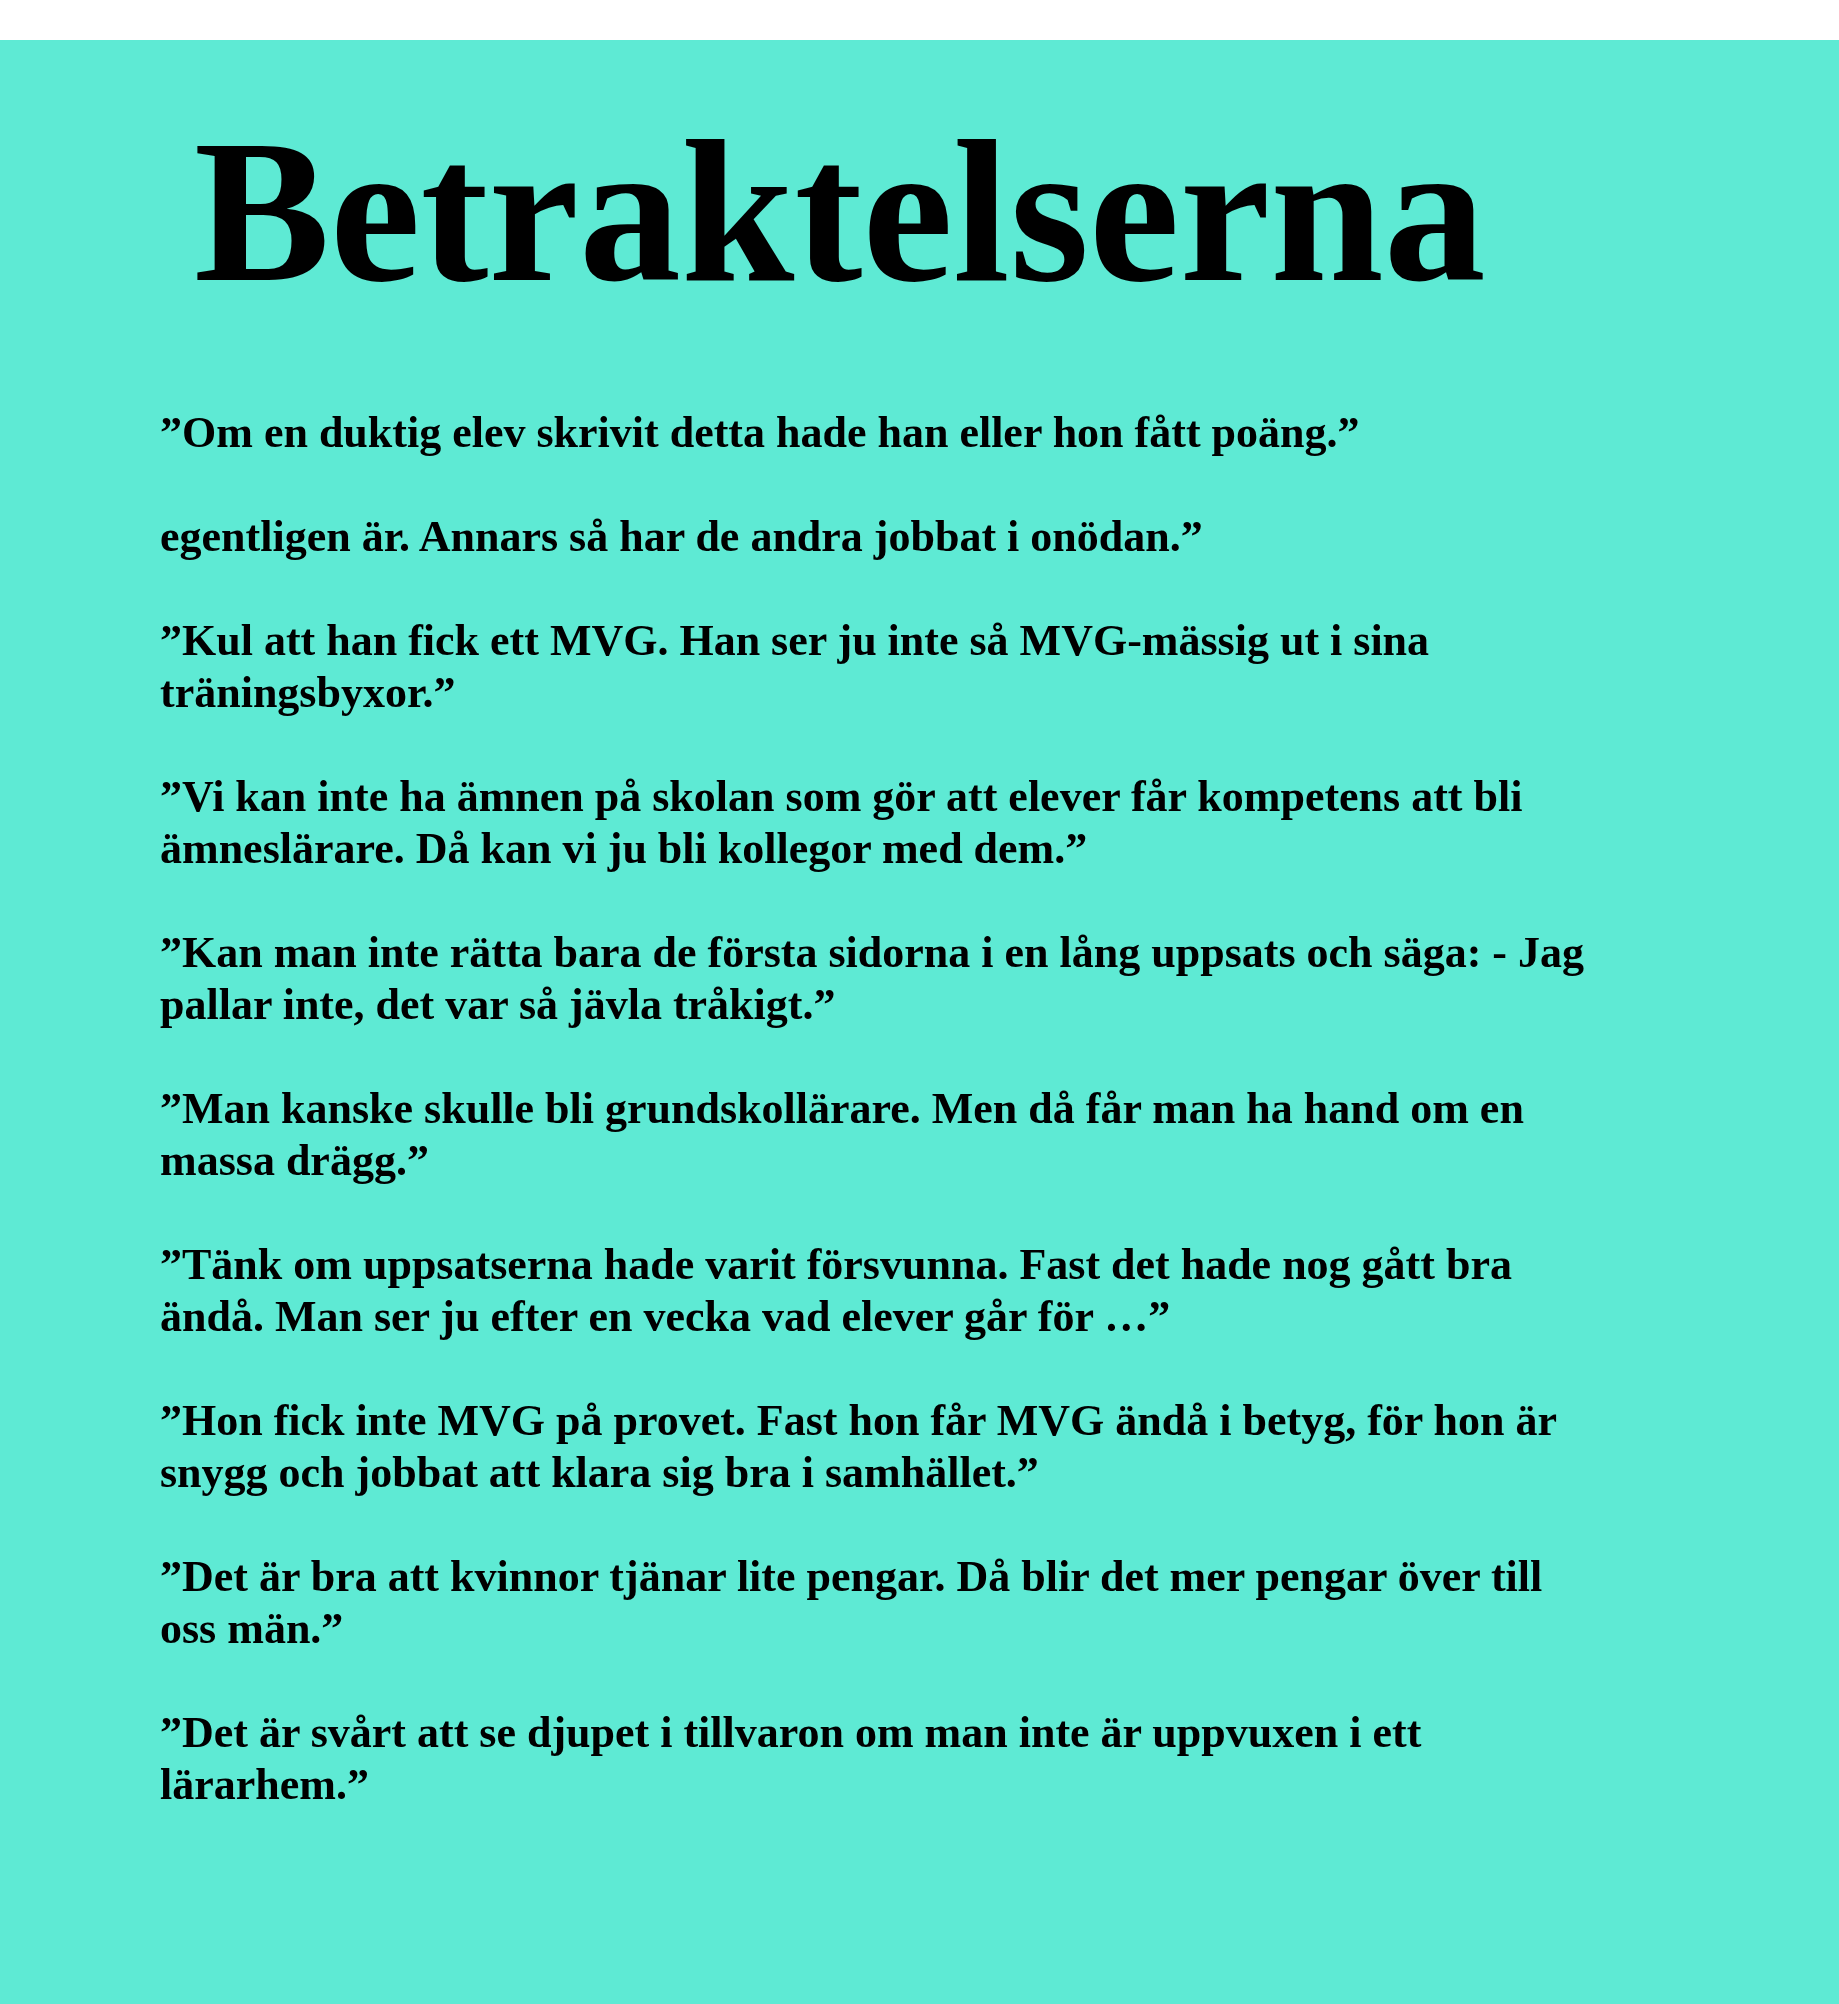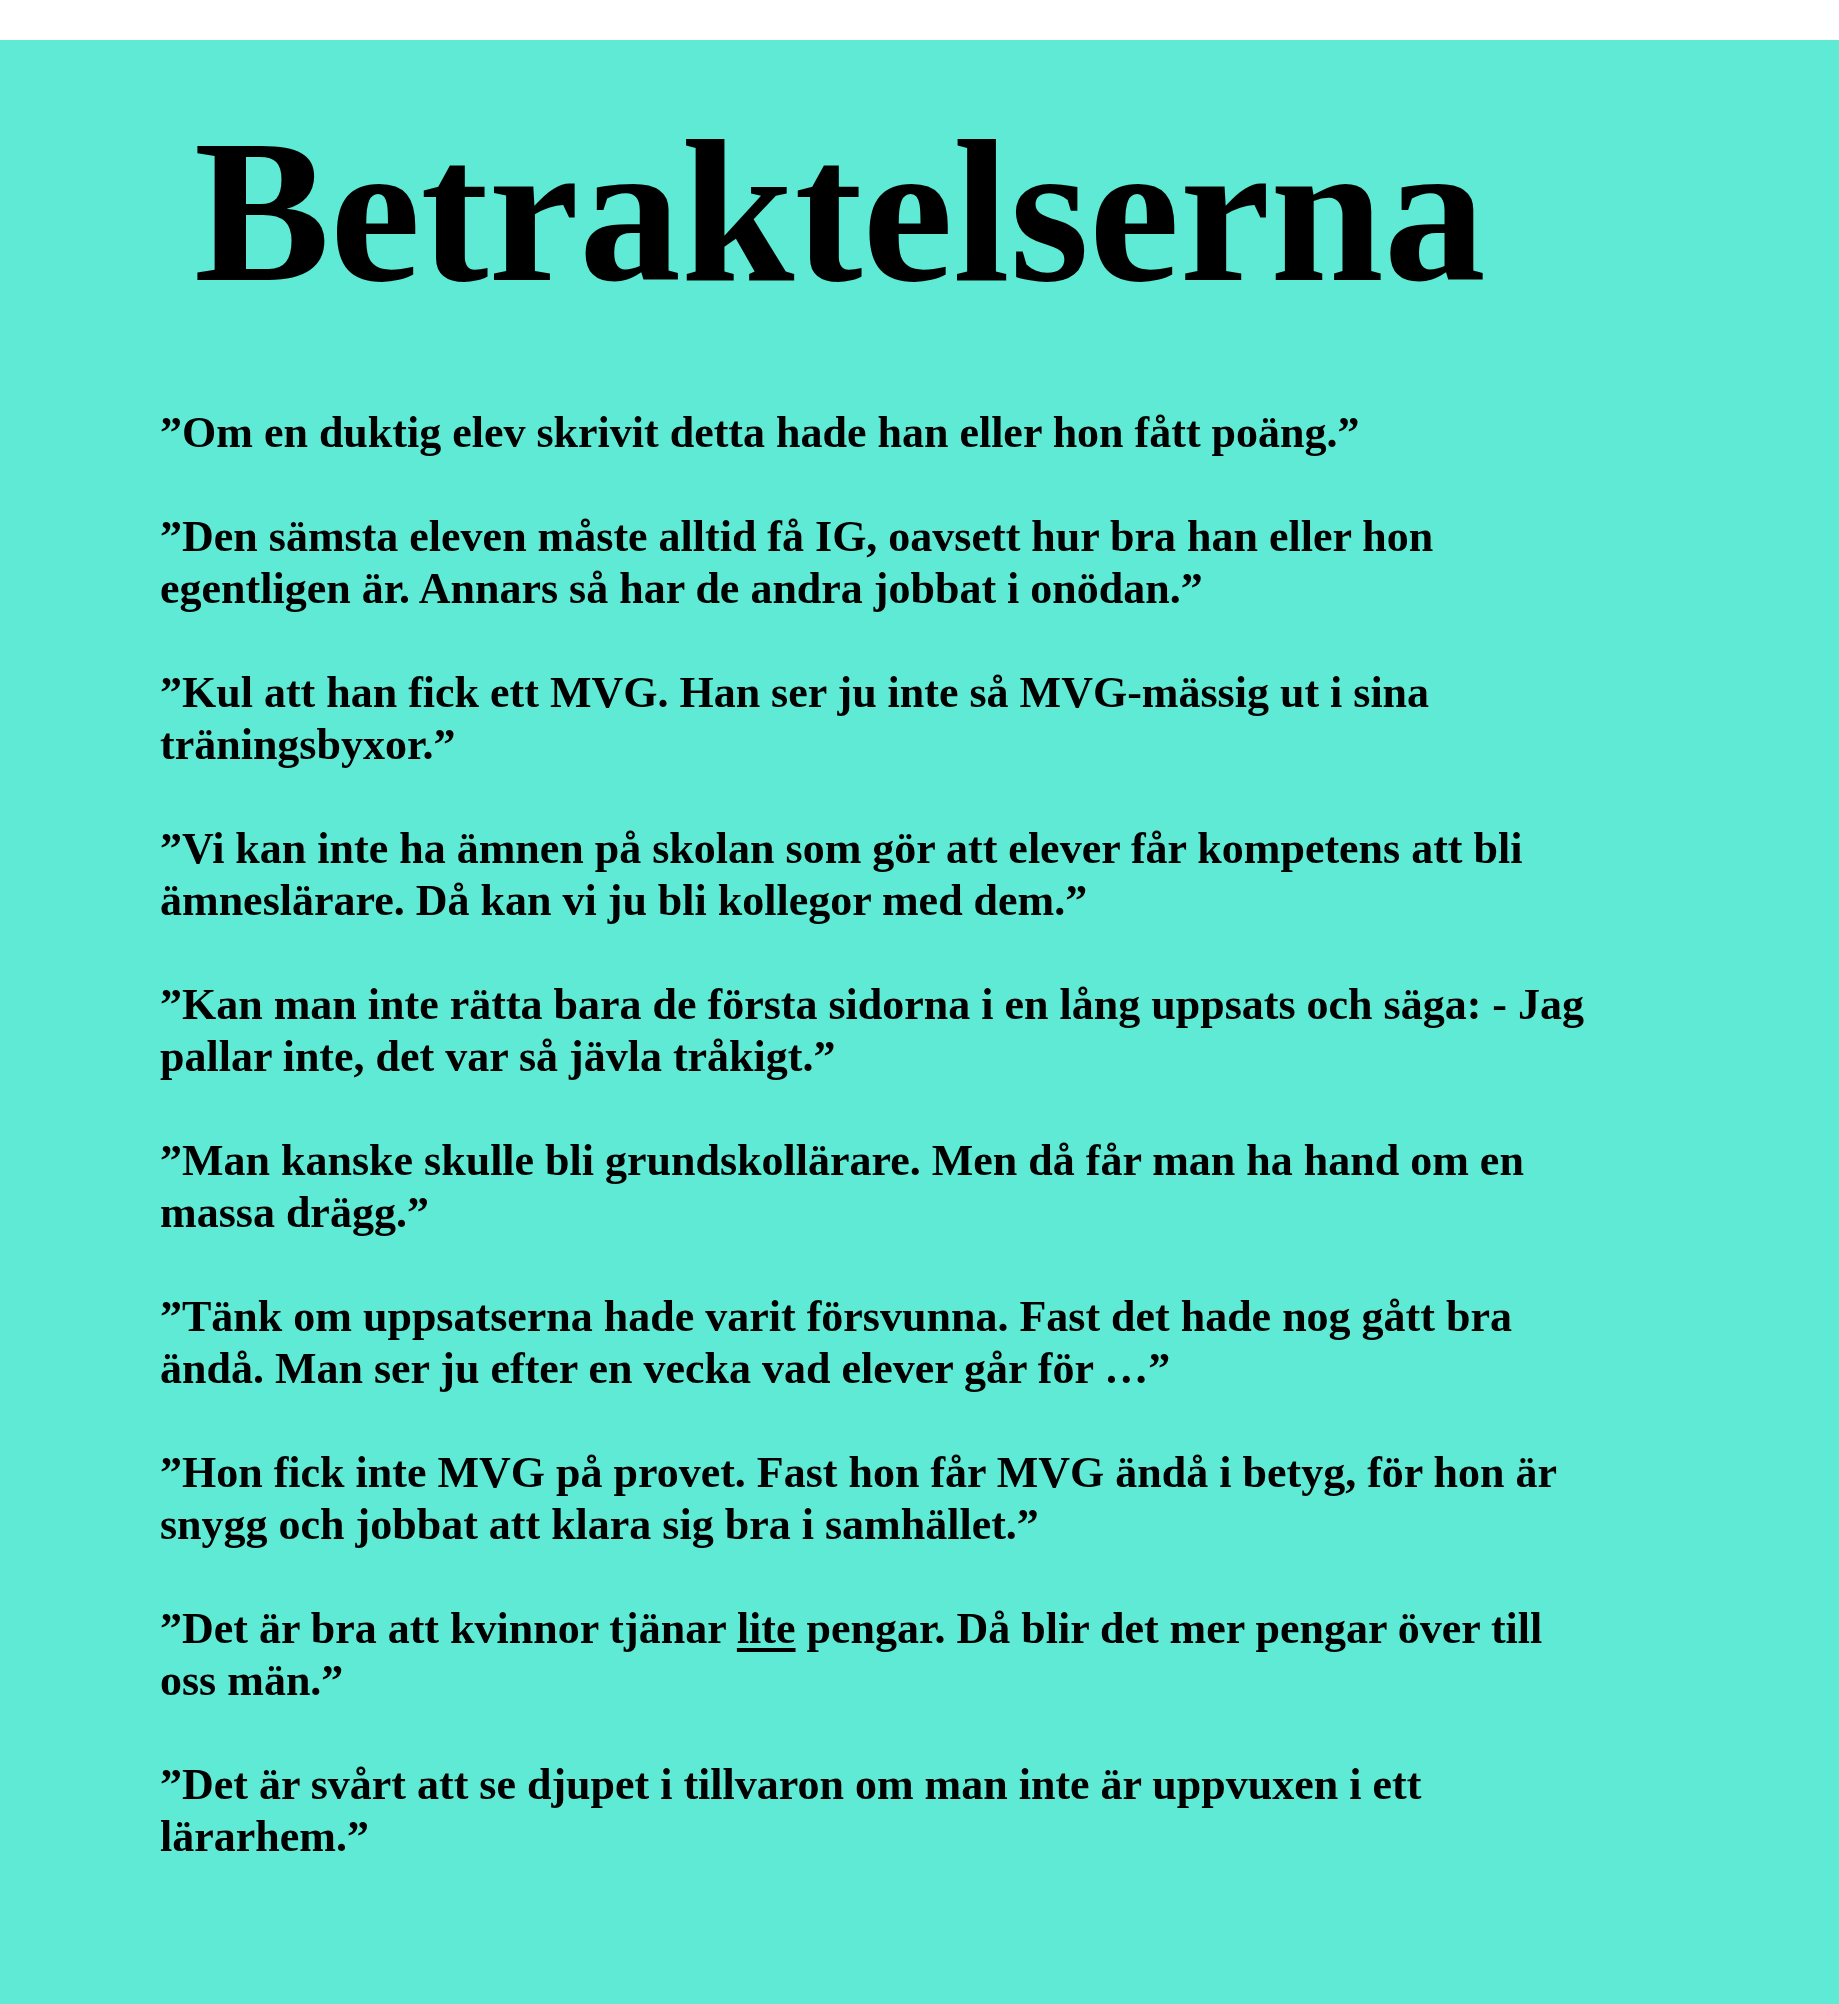--- a/index.html
+++ b/index.html
@@ -62,7 +62,6 @@
         <div class="line">”Om en duktig elev skrivit detta hade han eller hon fått poäng.”</div>
       </div>
       <div class="quote">
-        <div class="line">”Den sämsta eleven måste alltid få IG, oavsett hur bra han eller hon</div>
         <div class="line">egentligen är. Annars så har de andra jobbat i onödan.”</div>
       </div>
       <div class="quote">

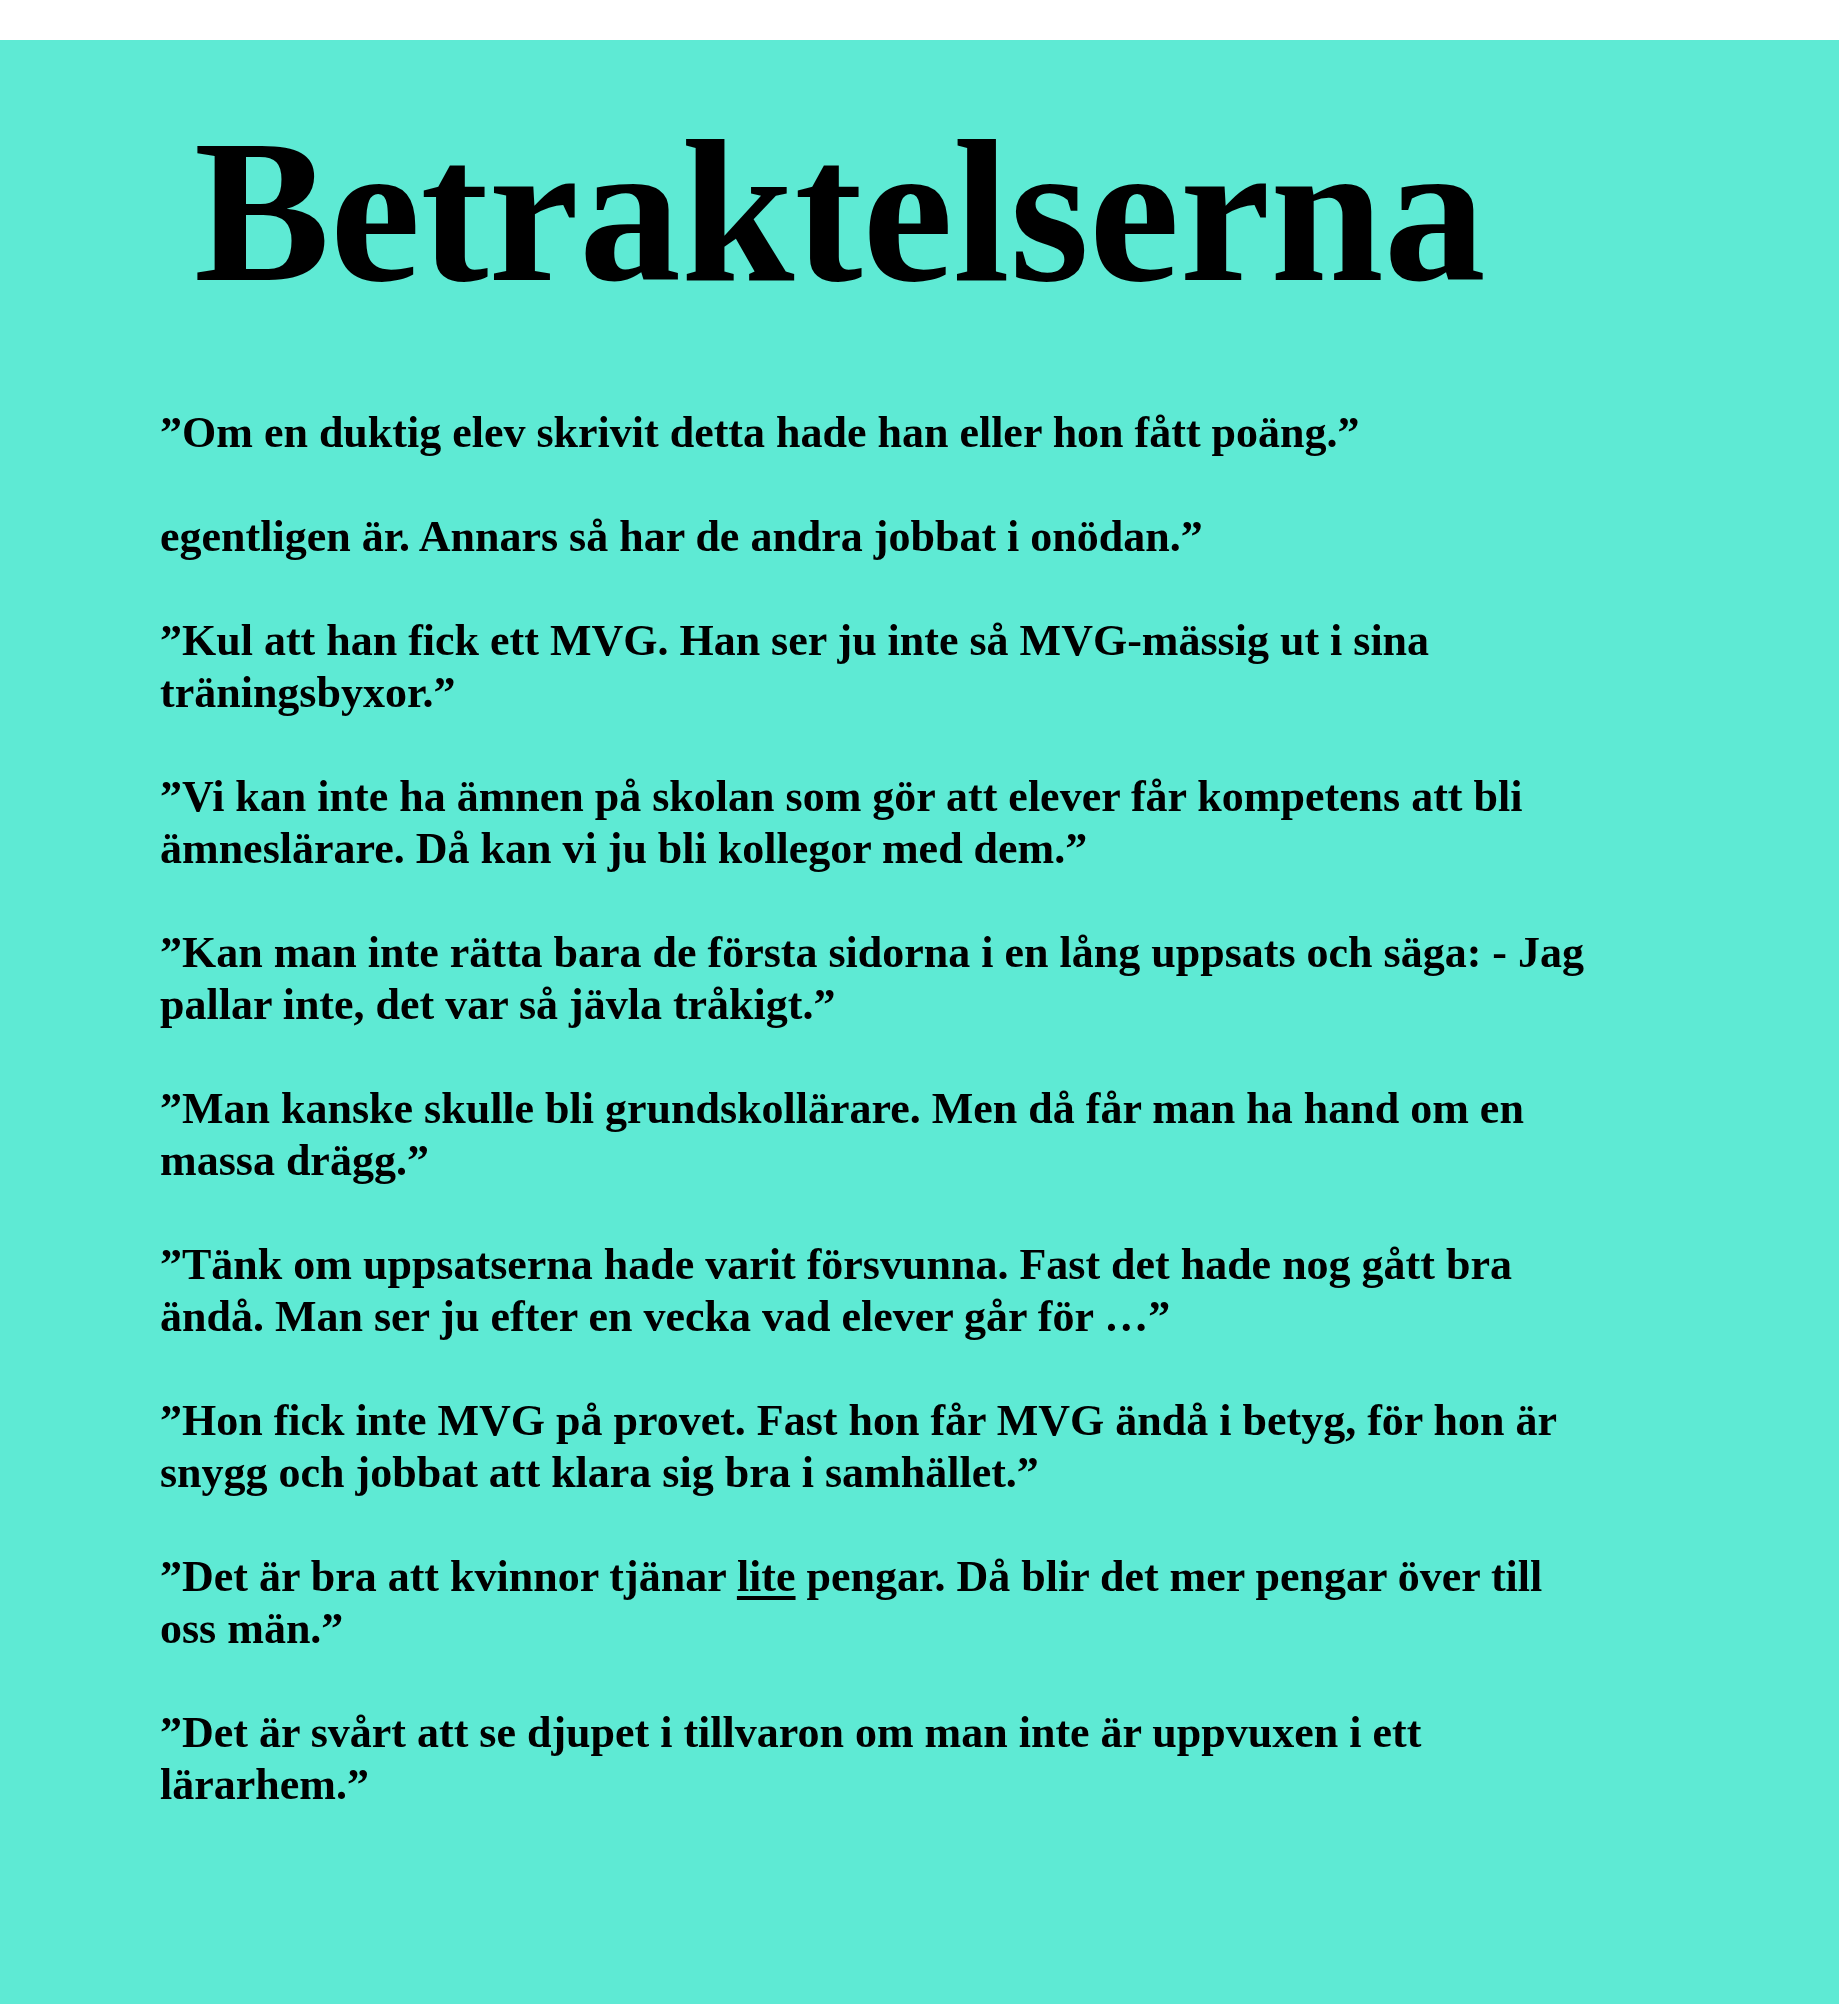--- a/index.html
+++ b/index.html
@@ -45,7 +45,6 @@
     white-space: pre;
   }
   .ul {
-    text-decoration: underline;
     text-decoration-thickness: 3.8px;
     text-underline-offset: 5.4px;
     text-align: right;

